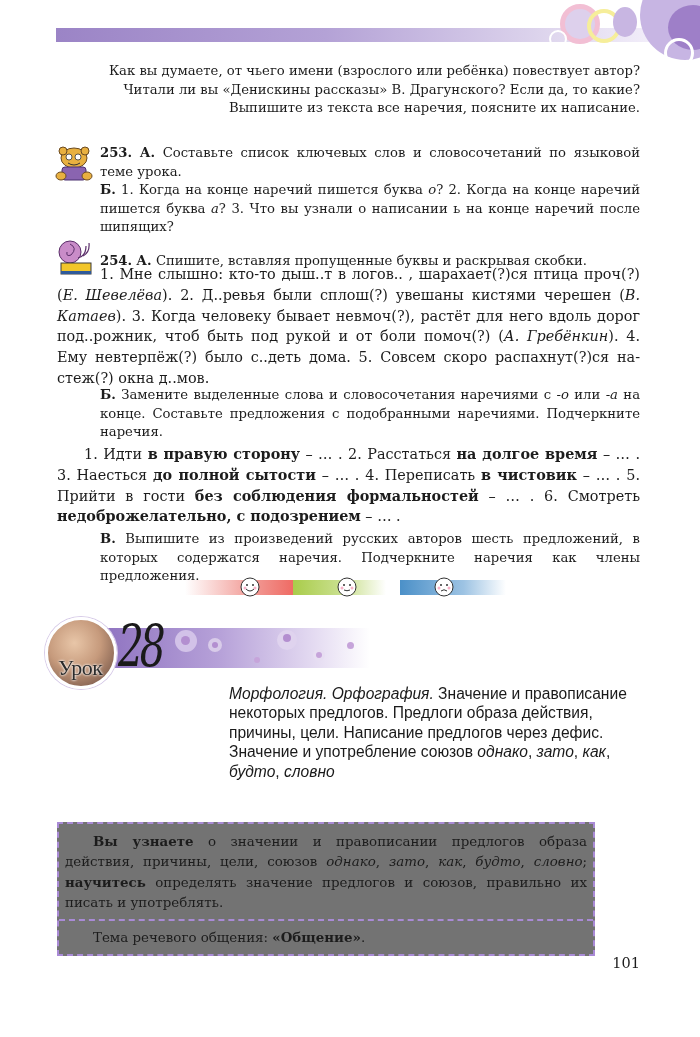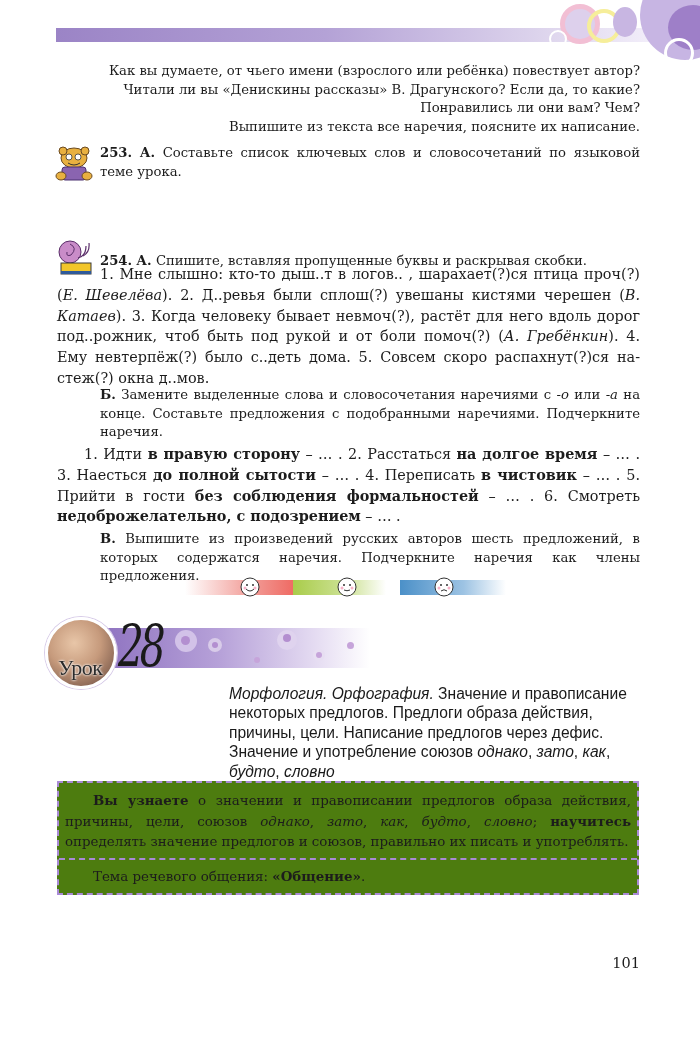--- a/index.html
+++ b/index.html
@@ -61,7 +61,6 @@
 <div class="txt" style="left:100px;top:62px;width:540px;text-align:right;">
   <p>Как вы думаете, от чьего имени (взрослого или ребёнка) повествует автор?</p>
   <p>Читали ли вы «Денискины рассказы» В. Драгунского? Если да, то какие?</p>
-  <p>Понравились ли они вам? Чем?</p>
   <p>Выпишите из текста все наречия, поясните их написание.</p>
 </div>
 

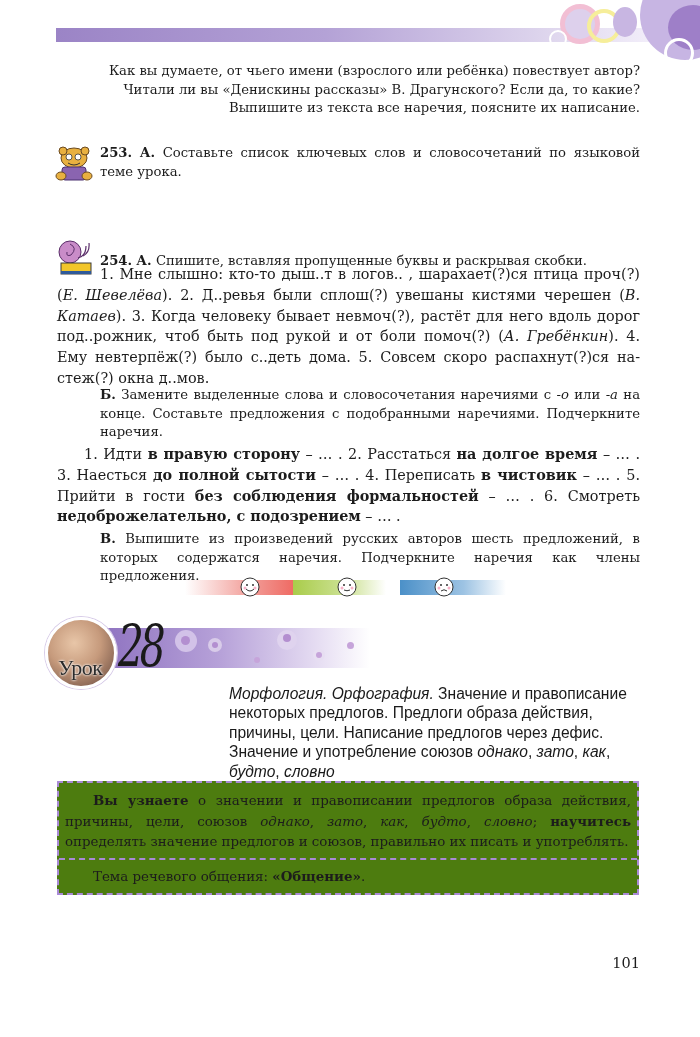--- a/index.html
+++ b/index.html
@@ -82,6 +82,10 @@
     <b>253.</b>
     <b>А.</b>
     <span>Составьте список ключевых слов и словосочетаний по языковой теме урока.</span>
+  </p>
+  <p>
+    <b>Б.</b>
+    <span>1. Когда на конце наречий пишется буква </span><i>о</i><span>? 2. Когда на конце наречий пишется буква </span><i>а</i><span>? 3. Что вы узнали о написании ь на конце наречий после шипящих?</span>
   </p>
 </div>
 

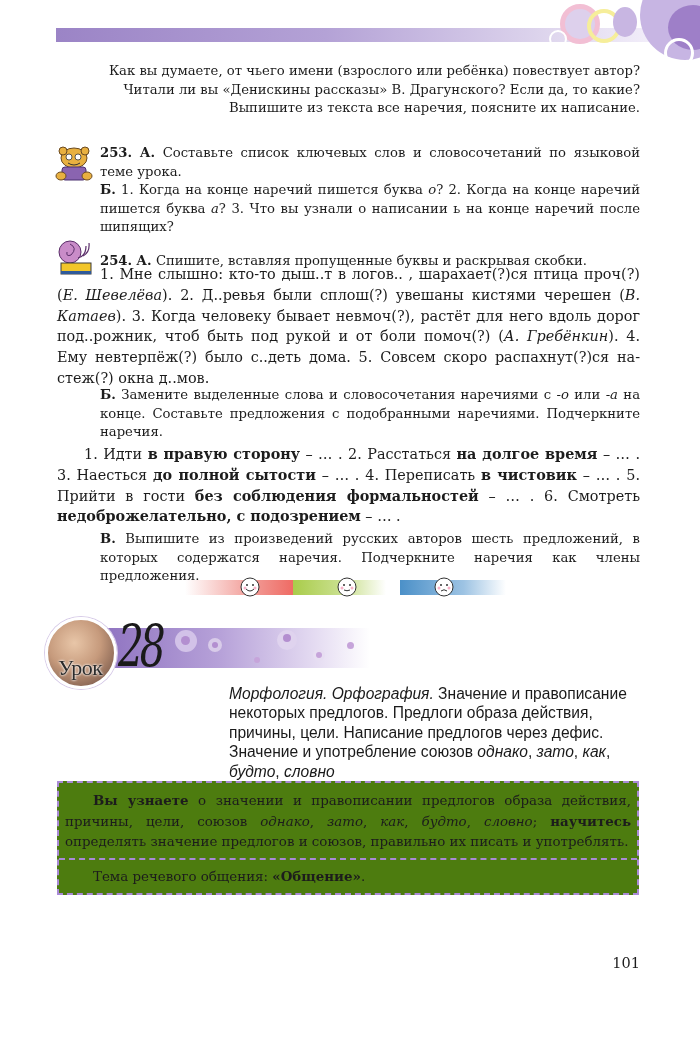--- a/index.html
+++ b/index.html
@@ -38,7 +38,7 @@
   .lesson-title { left:229px; top:684px; width:400px; font-family:"Liberation Sans", sans-serif;
     font-size:15.6px; line-height:19.4px; color:#1a1a1a; }
 
-  .info-box { left:57px; top:781px; width:582px; background:#4d7c0f;
+  .info-box { left:57px; top:822px; width:538px; background:#737373;
     border:2px dashed #a98ad6; box-sizing:border-box; }
   .info-box .part1 { padding:7px 6px 6px 6px; font-size:13.4px; line-height:20px; text-align:justify; }
   .info-box .part2 { border-top:2px dashed #a98ad6; padding:6px 6px 6px 34px; font-size:13.4px; line-height:20px; }

